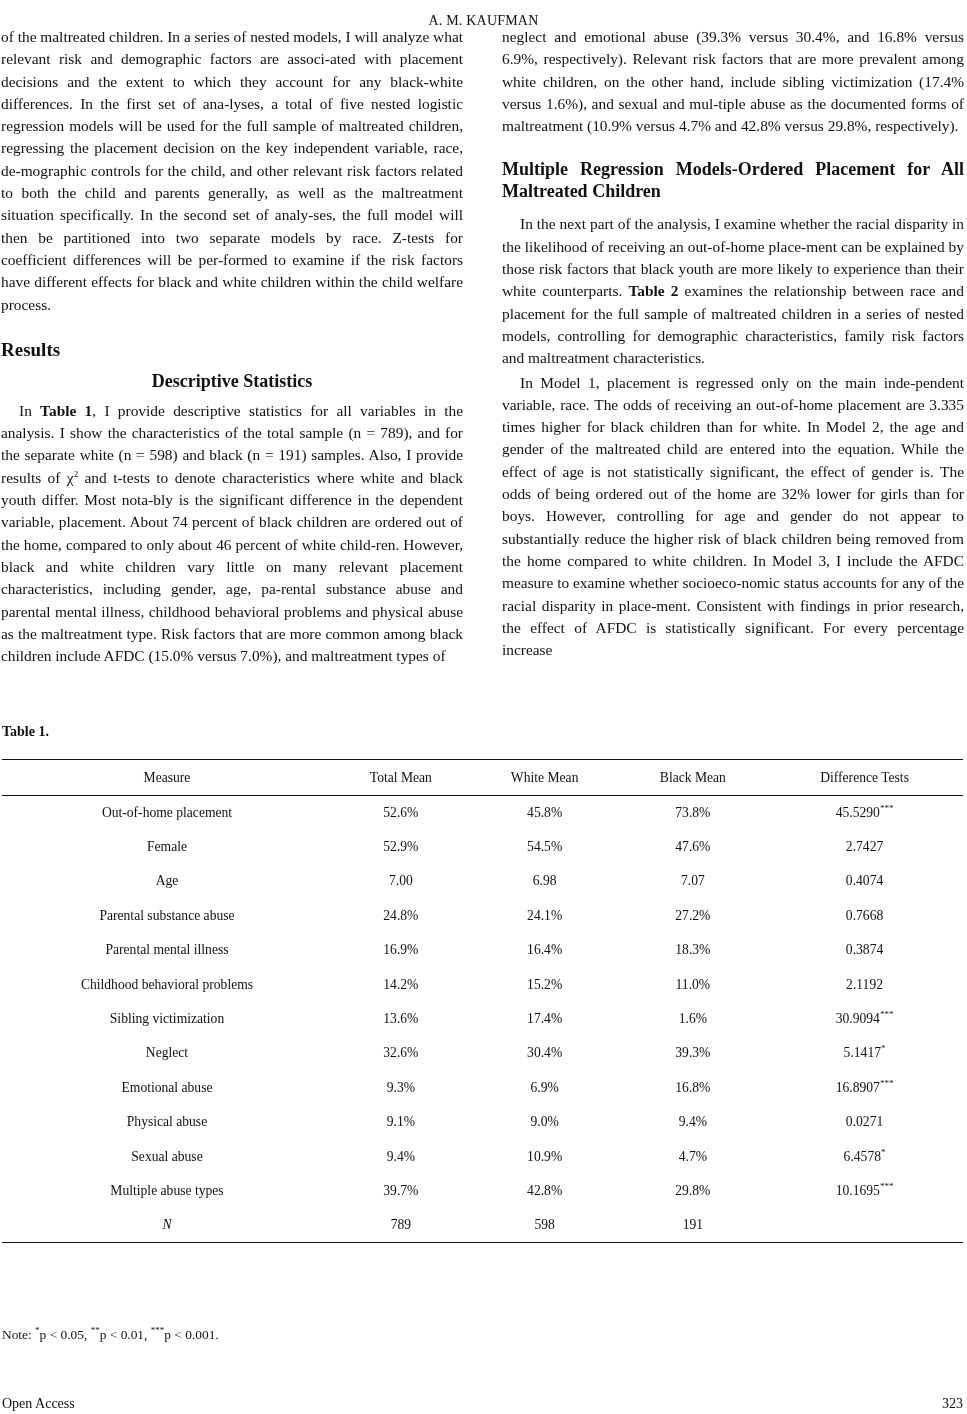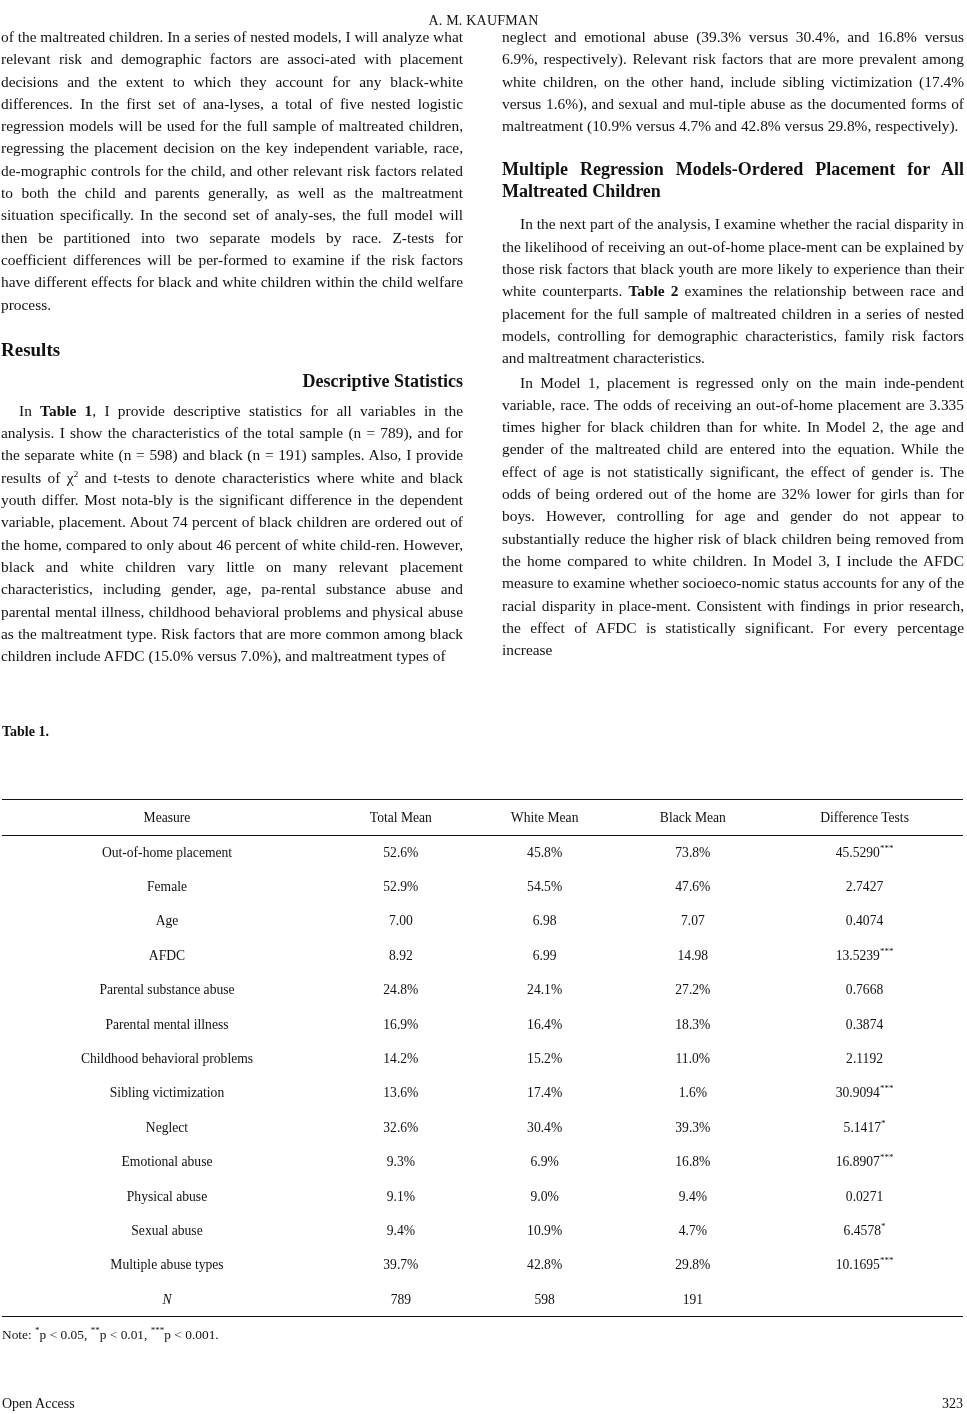--- a/index.html
+++ b/index.html
@@ -25,7 +25,7 @@
   }
   .h2 {
     font-weight: bold; font-size: 18px; line-height: 22px; margin: 0 0 8px 0;
-    text-align: right;
+    text-align: center;
   }
   .h2.justify { text-align: justify; text-align-last: left; }
   .right .h2 { margin-top: 21px; margin-bottom: 11px; }

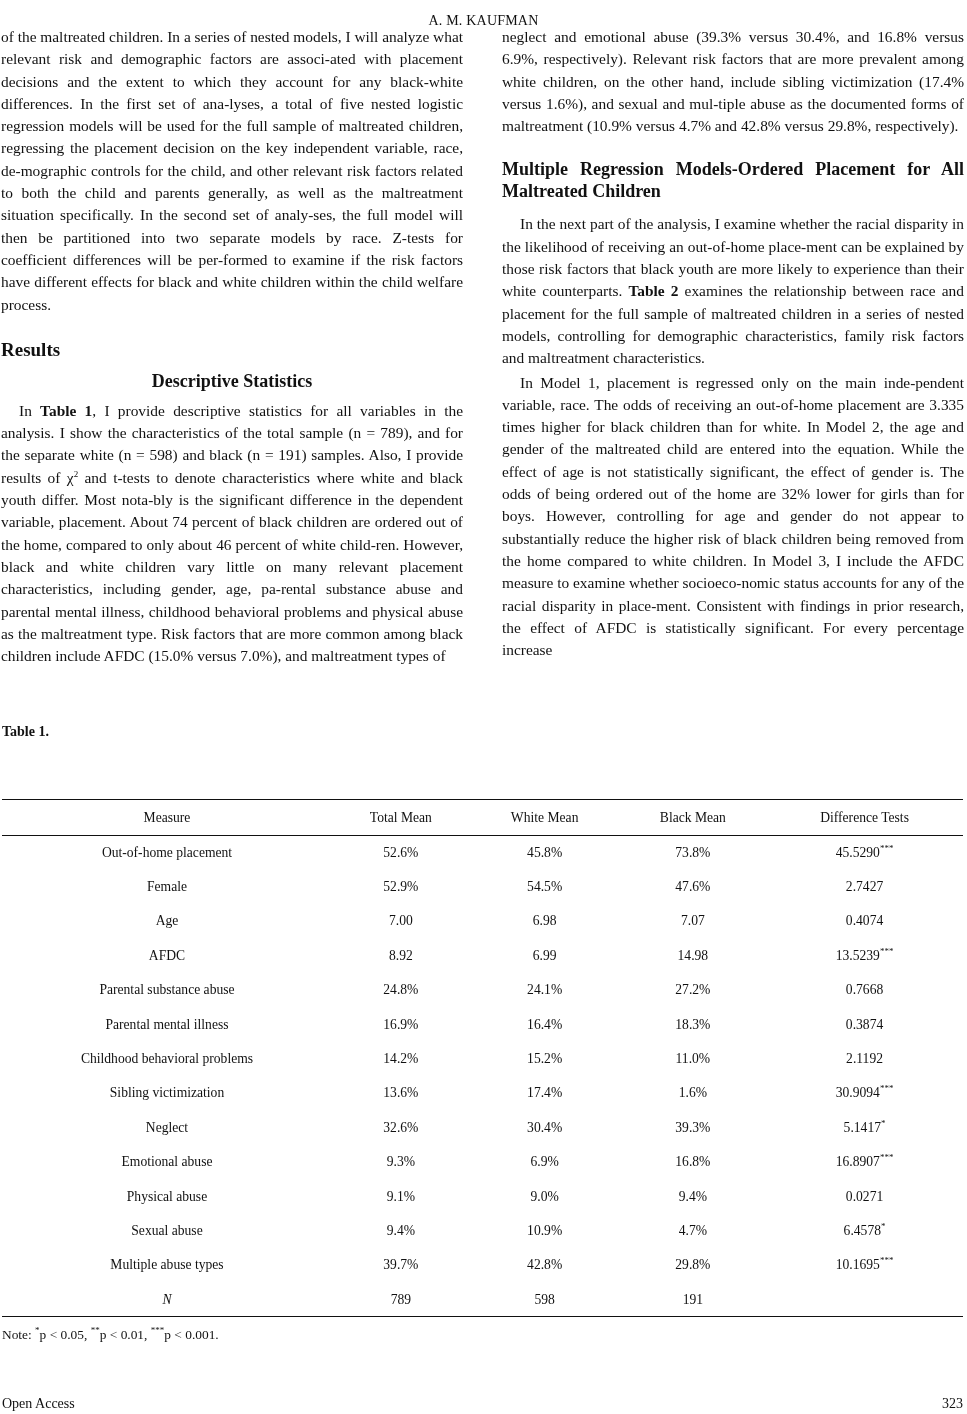--- a/index.html
+++ b/index.html
@@ -38,7 +38,7 @@
   }
   .table-caption .label { font-weight: bold; }
   table.stats {
-    position: absolute; left: 2px; top: 799px; width: 961px;
+    position: absolute; left: 2px; top: 759px; width: 961px;
     border-collapse: collapse; font-size: 13.6px;
   }
   table.stats th, table.stats td {

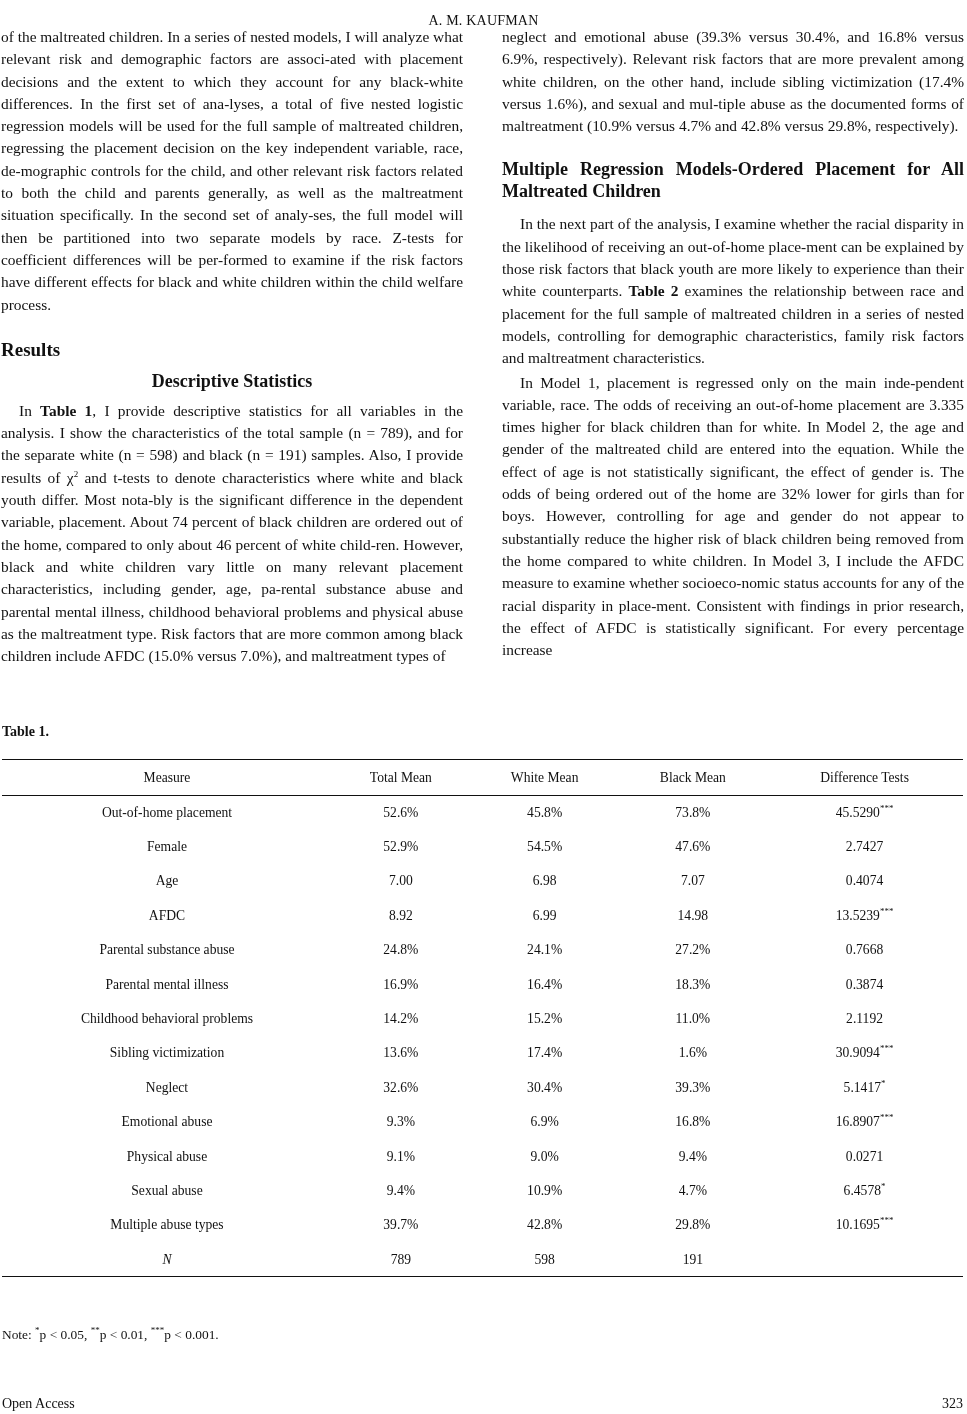--- a/index.html
+++ b/index.html
@@ -117,13 +117,6 @@
       <td><span>0.4074</span><sup></sup></td>
     </tr>
     <tr>
-      <td class="measure">AFDC</td>
-      <td>8.92</td>
-      <td>6.99</td>
-      <td>14.98</td>
-      <td><span>13.5239</span><sup>***</sup></td>
-    </tr>
-    <tr>
       <td class="measure">Parental substance abuse</td>
       <td>24.8%</td>
       <td>24.1%</td>

